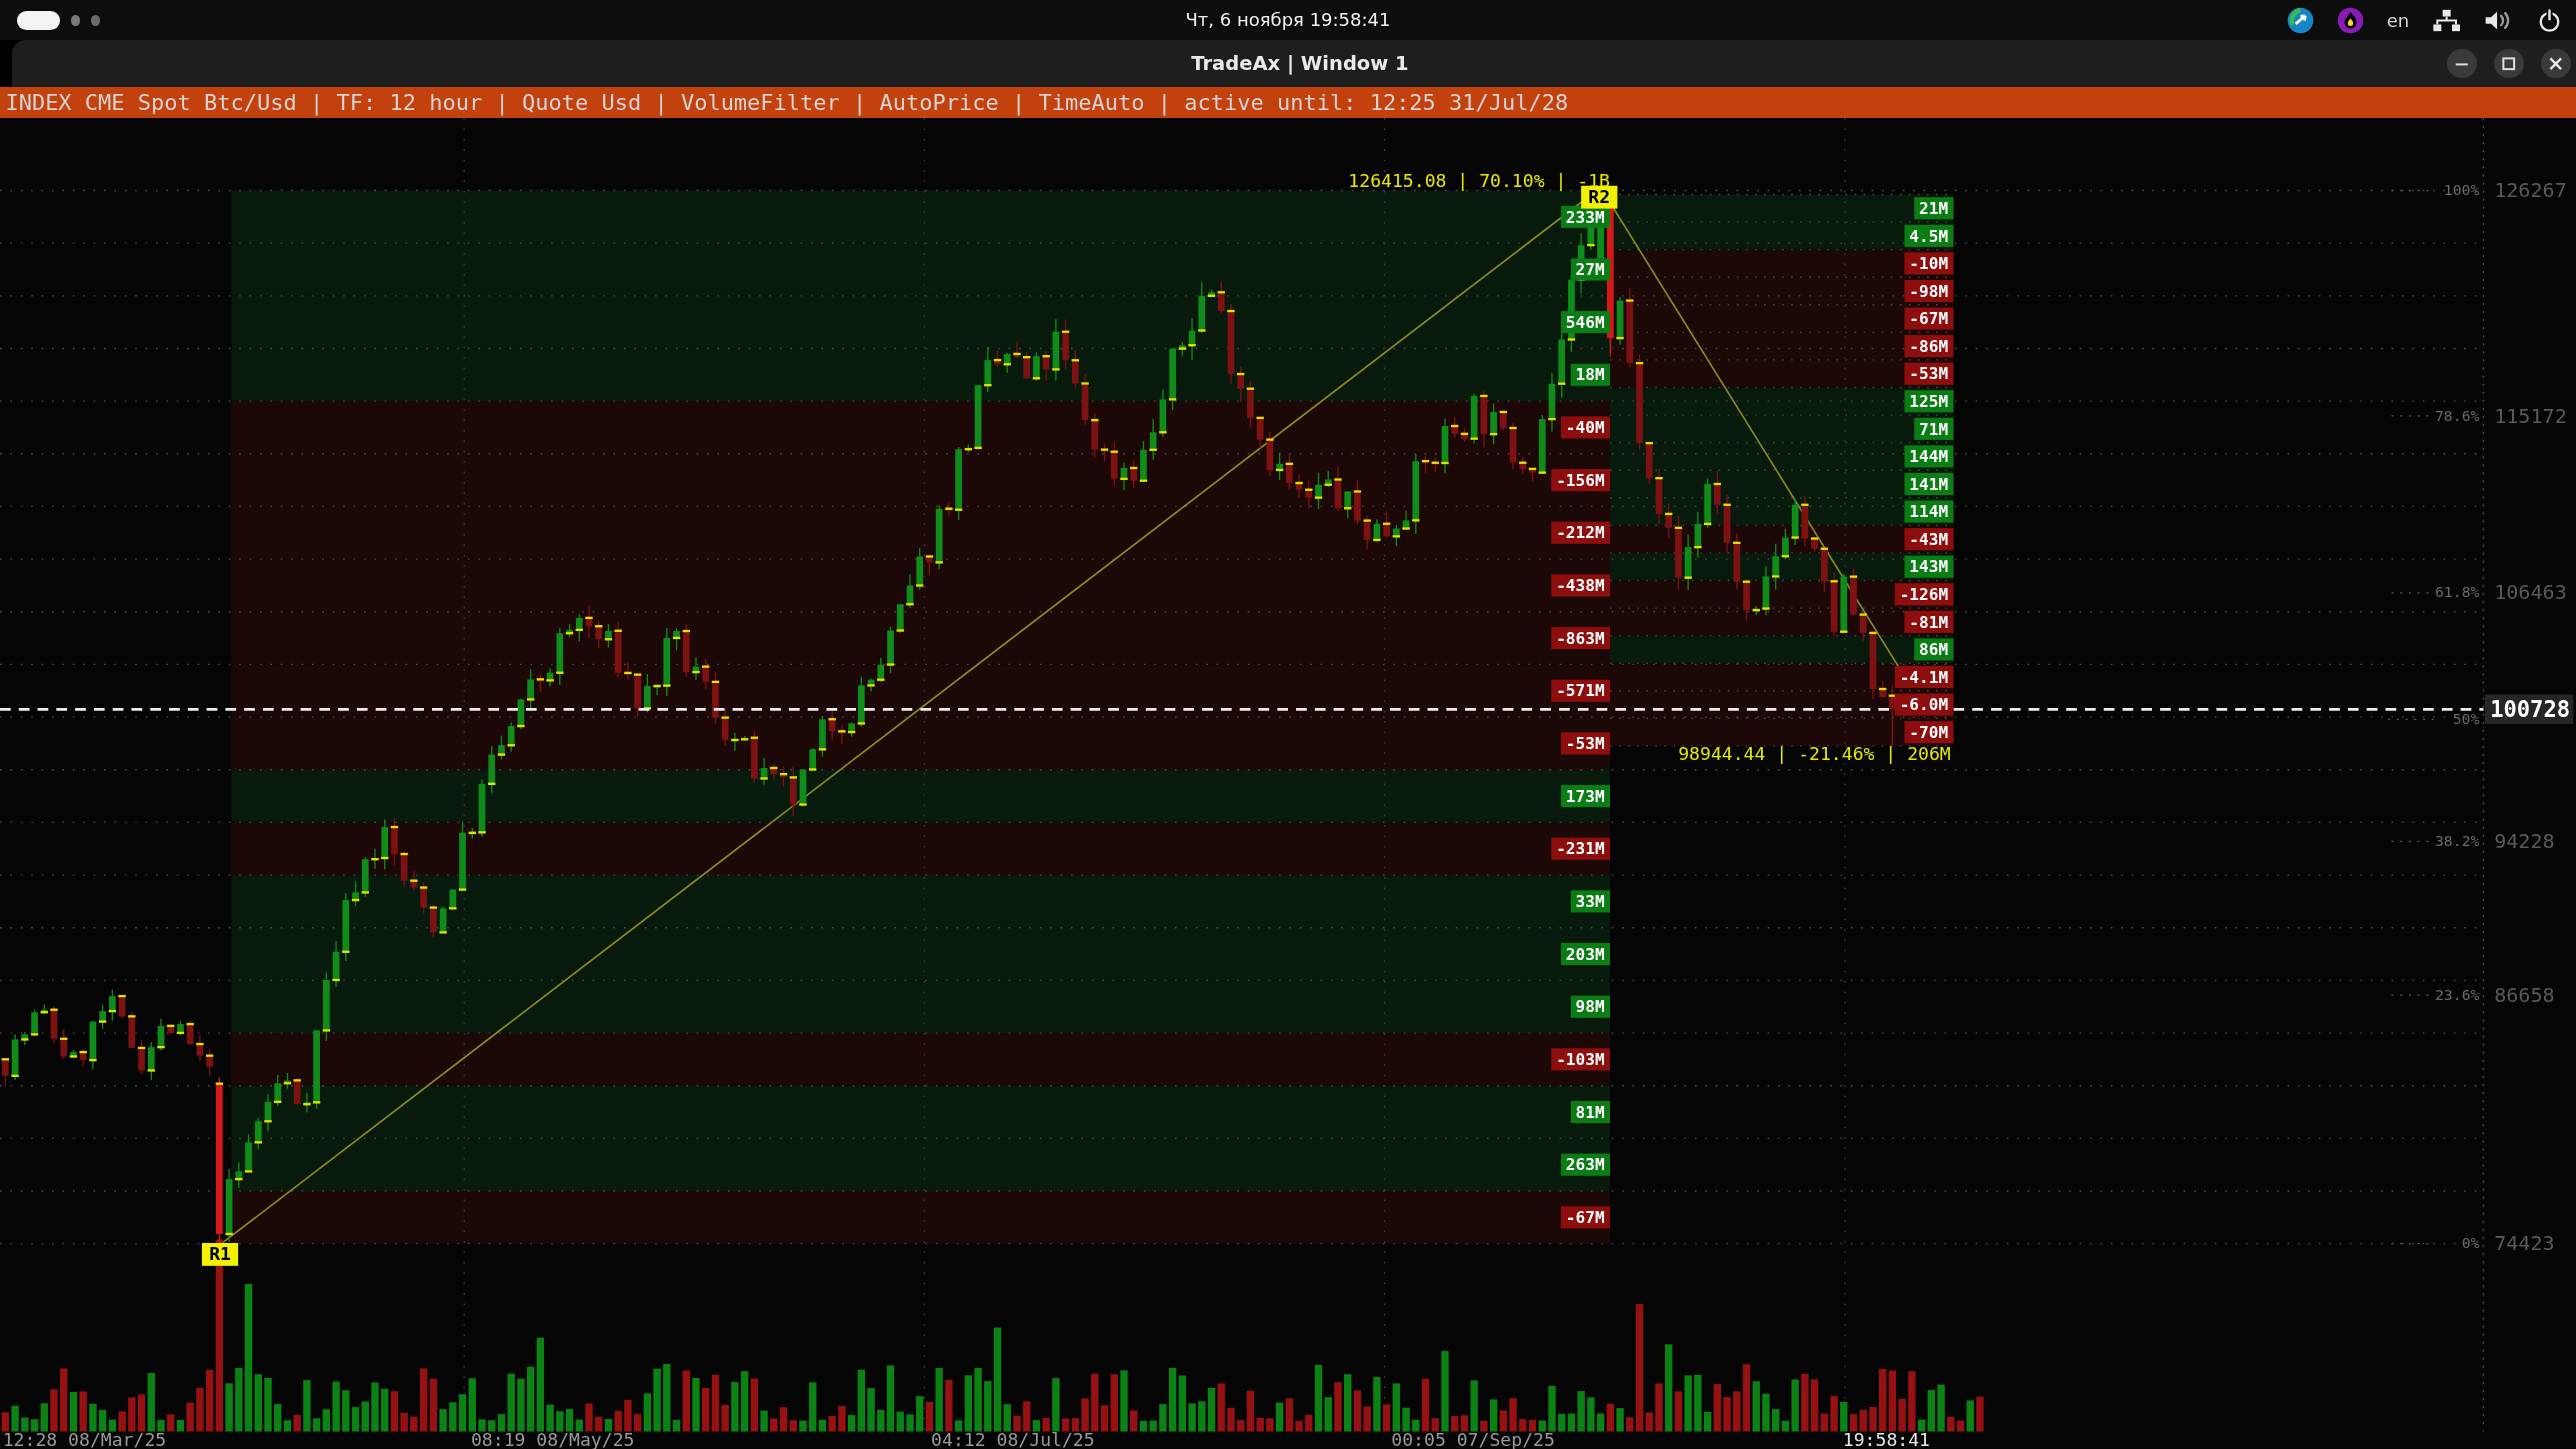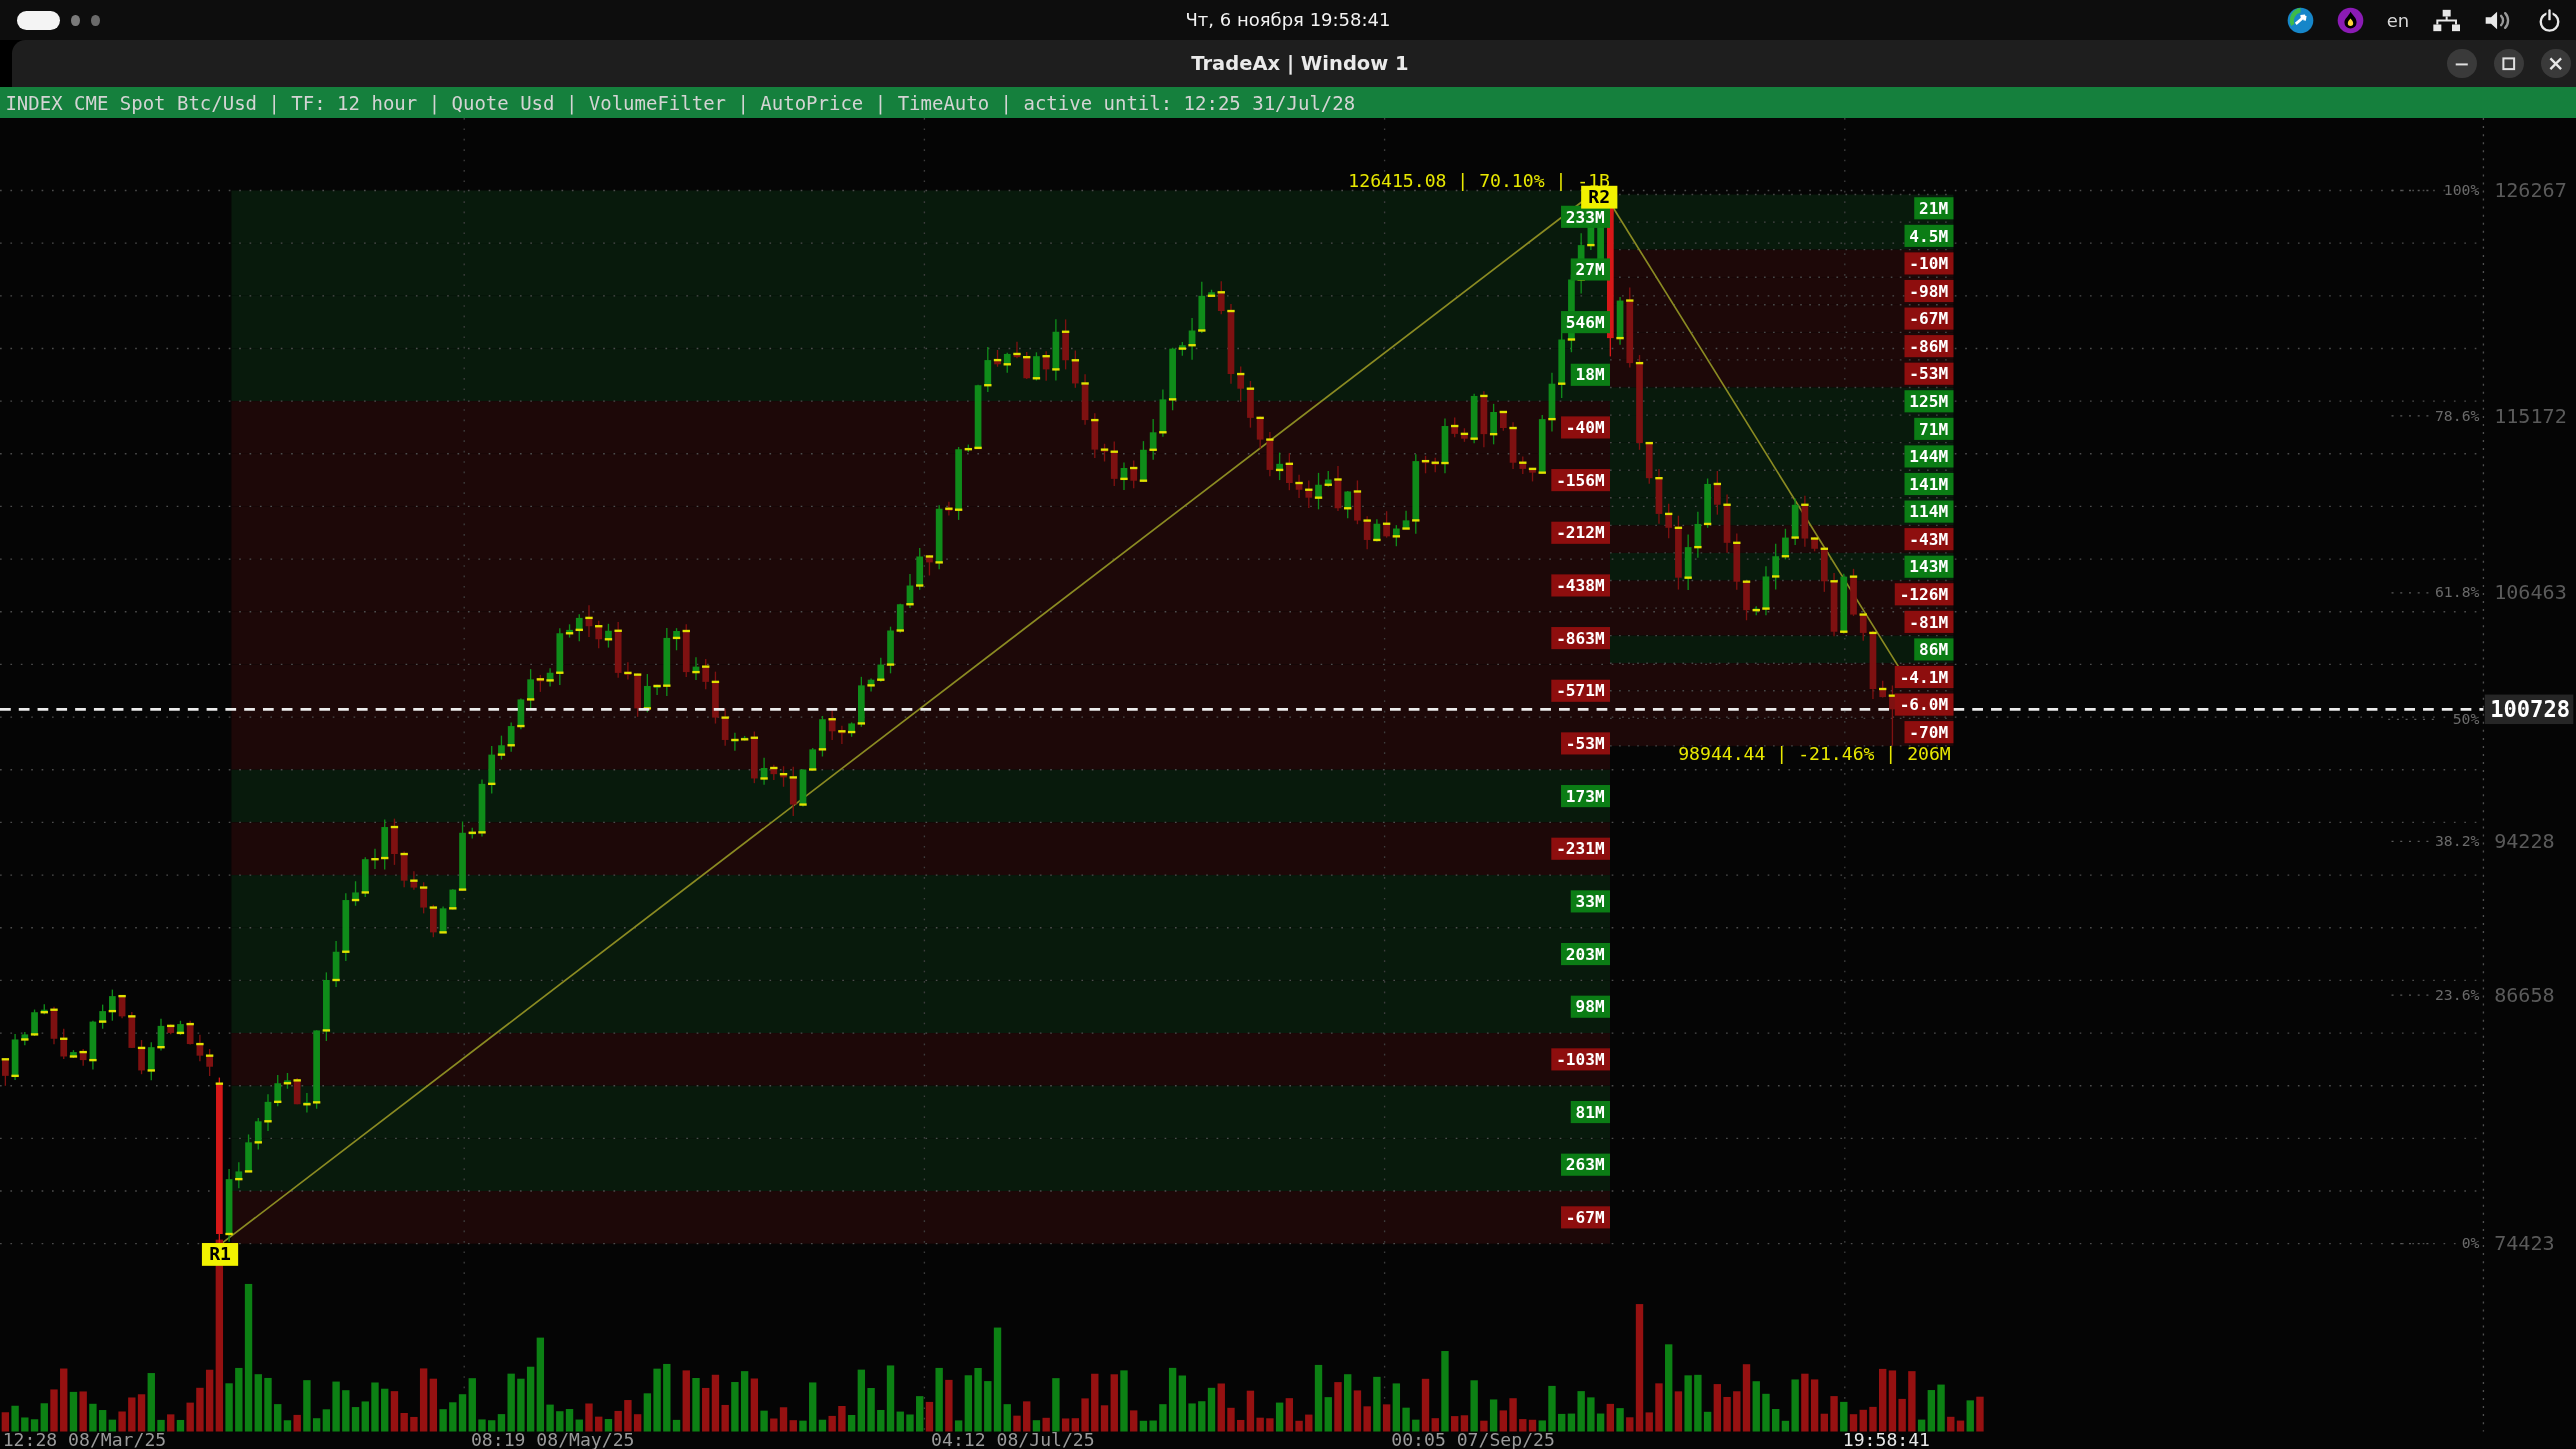--- a/index.html
+++ b/index.html
@@ -18,8 +18,8 @@
                     font-size:19.5px;font-weight:bold;color:#eaeaea;}
   .winbtns{position:absolute;right:17.4px;top:8.7px;display:flex;gap:17.4px;}
   .winbtn{width:29.5px;height:29.5px;border-radius:50%;background:#3a3a3a;position:relative;}
-  .toolbar{position:absolute;left:0;top:87px;width:2576px;height:31px;background:#15803d;
-           font-family:"DejaVu Sans Mono",monospace;font-size:19px;color:#d4d4d4;line-height:32px;
+  .toolbar{position:absolute;left:0;top:87px;width:2576px;height:31px;background:#c2410c;
+           font-family:"DejaVu Sans Mono",monospace;font-size:22px;color:#d4d4d4;line-height:32px;
            padding-left:5.4px;box-sizing:border-box;white-space:pre;}
   #chart{position:absolute;left:0;top:118px;}
   text{font-family:"DejaVu Sans Mono",monospace;}

